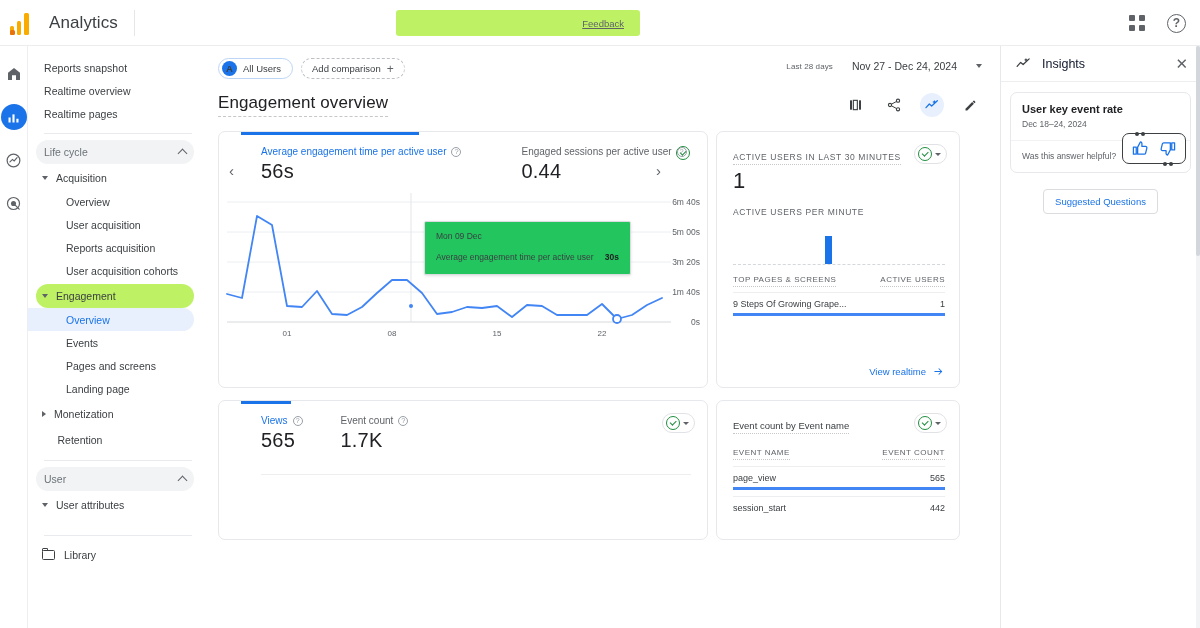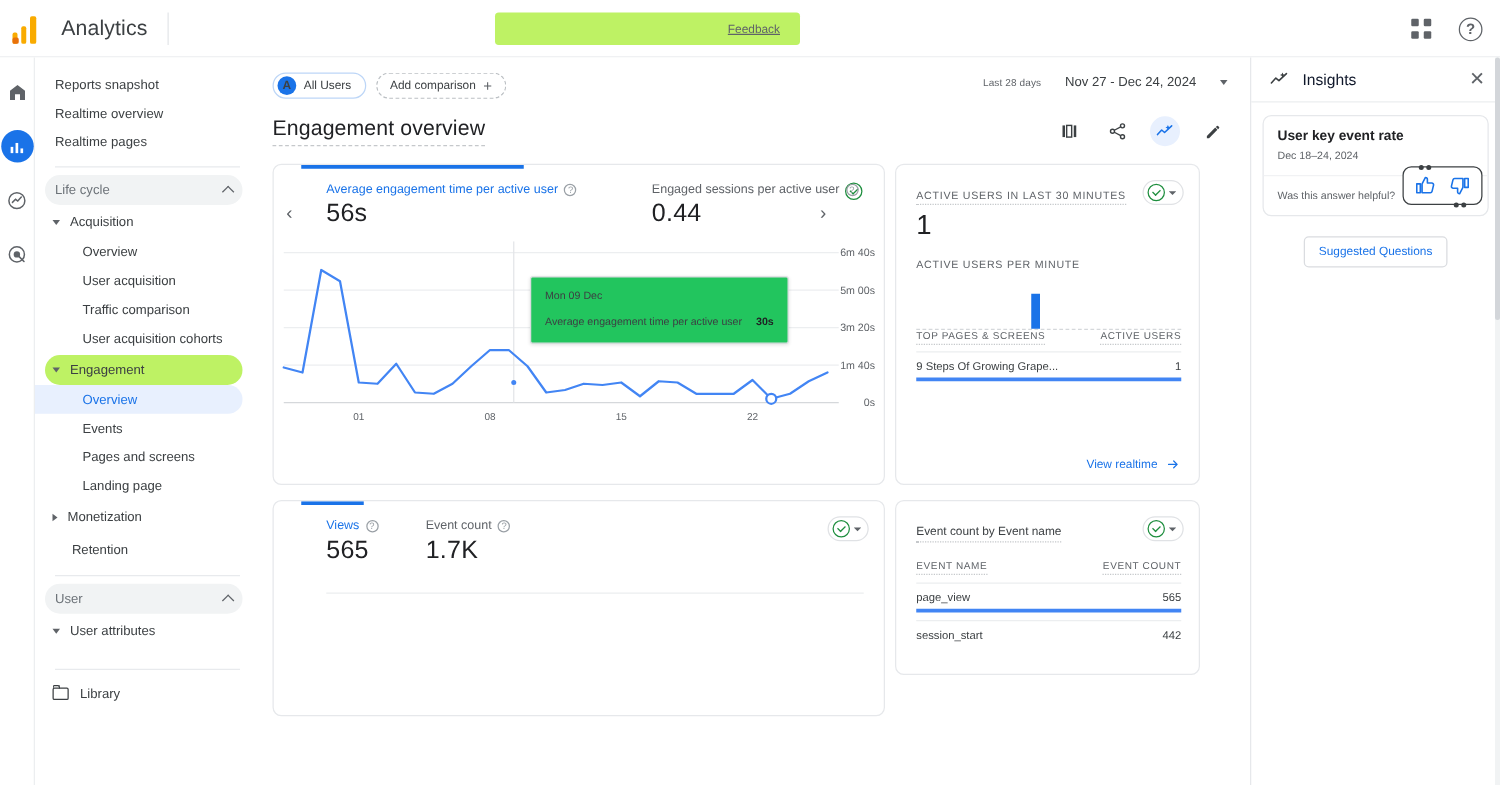--- a/index.html
+++ b/index.html
@@ -449,7 +449,7 @@
       <span>User acquisition</span>
     </div>
     <div class="nav-child">
-      <span>Traffic comparison</span>
+      <span>Reports acquisition</span>
     </div>
     <div class="nav-child">
       <span>User acquisition cohorts</span>

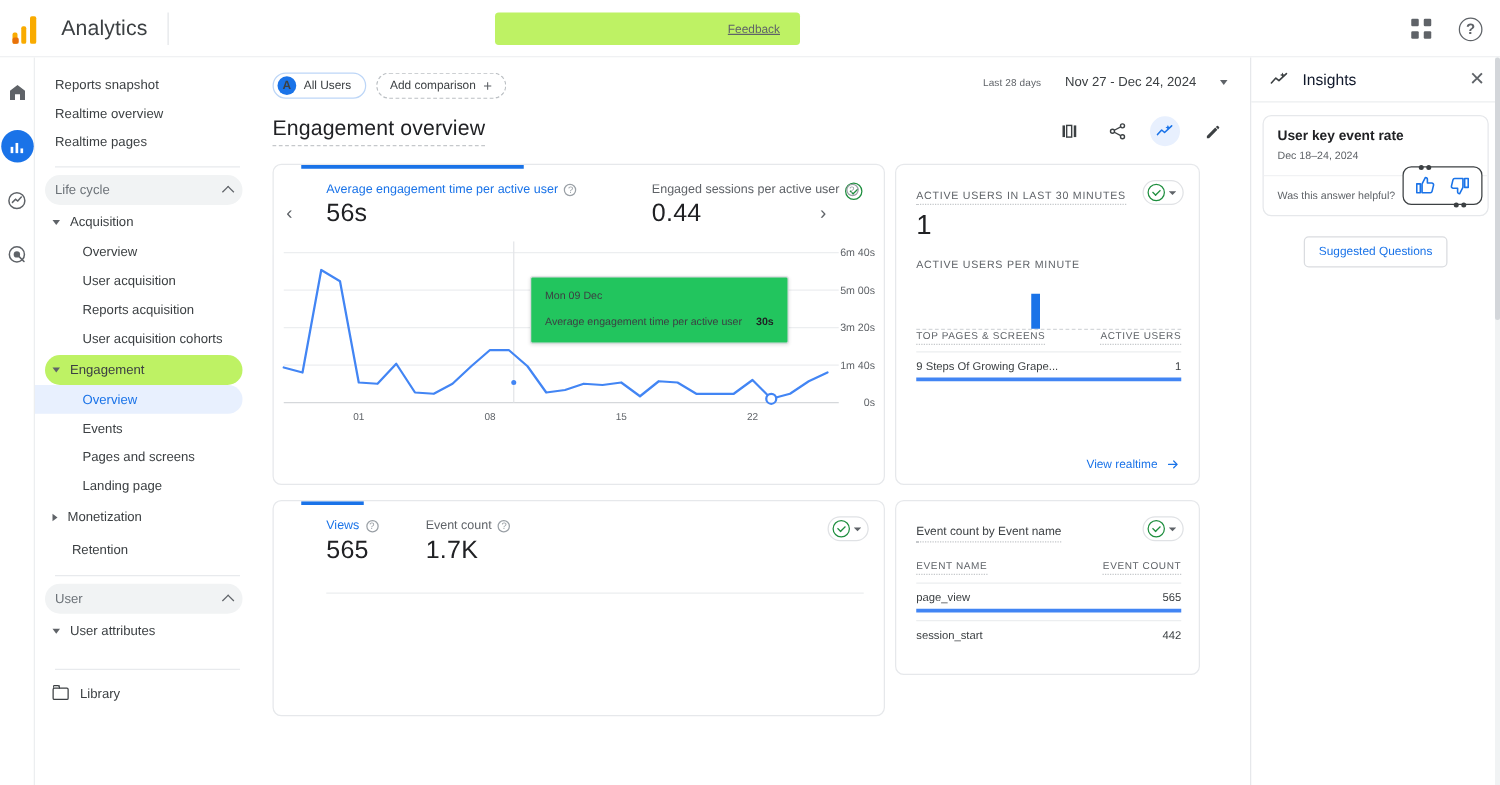--- a/index.html
+++ b/index.html
@@ -264,7 +264,7 @@
     background: #1a73e8; display: block;
   }
   .rt-tbl-h {
-    display: flex; justify-content: space-between; margin-top: 0;
+    display: flex; justify-content: space-between; margin-top: 10px;
   }
   .rt-tbl-h span {
     font-size: 8px; color: #5f6368; letter-spacing: .5px;

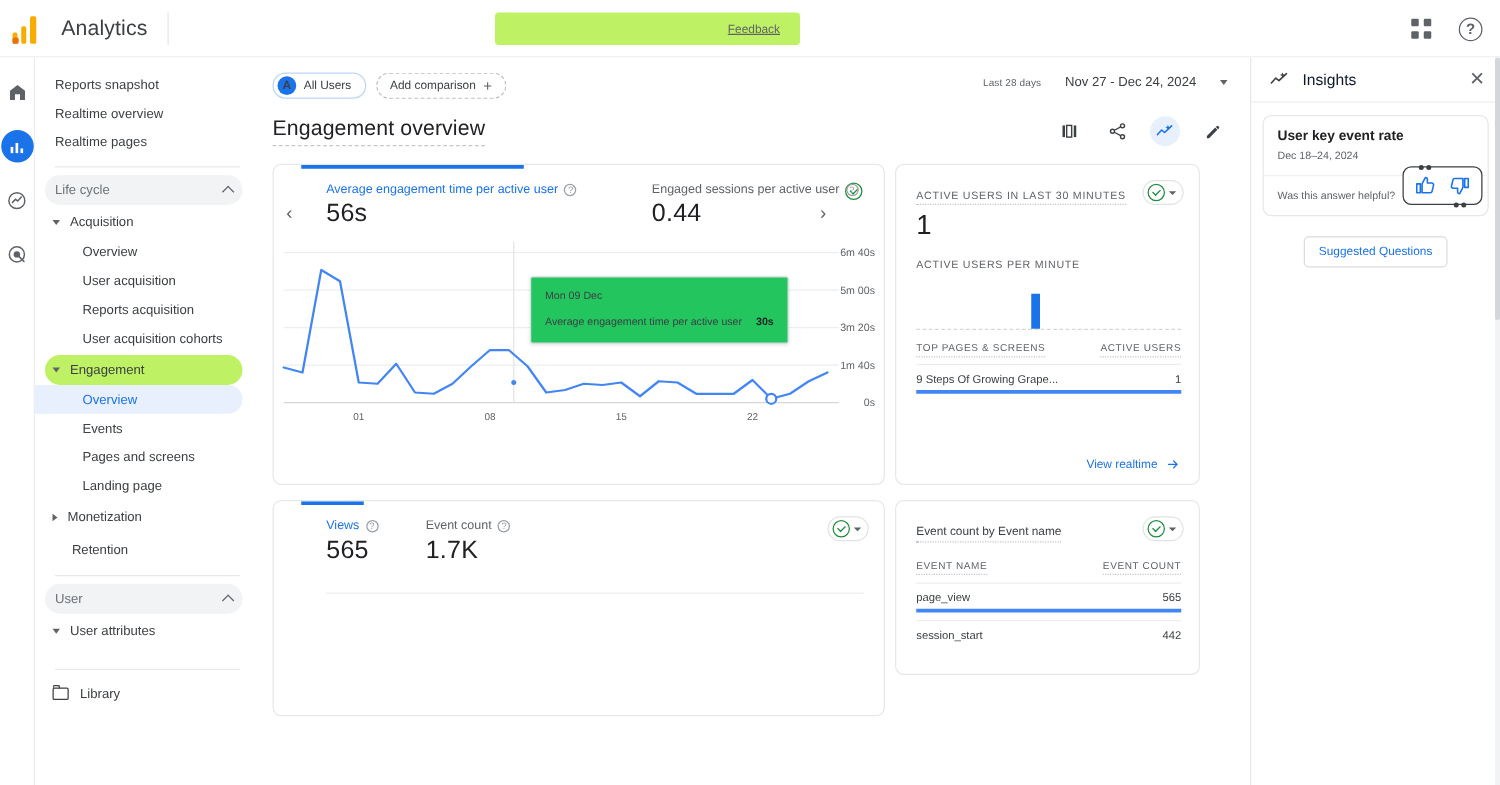--- a/index.html
+++ b/index.html
@@ -179,7 +179,7 @@
   }
   .card-a { width: 490px; height: 257px; }
   .card-b { width: 244px; height: 257px; }
-  .card-c { width: 490px; height: 173px; }
+  .card-c { width: 490px; height: 140px; }
   .card-d { width: 244px; height: 140px; }
   .card-accent {
     position: absolute; top: 0; left: 22px; width: 178px; height: 3px;

